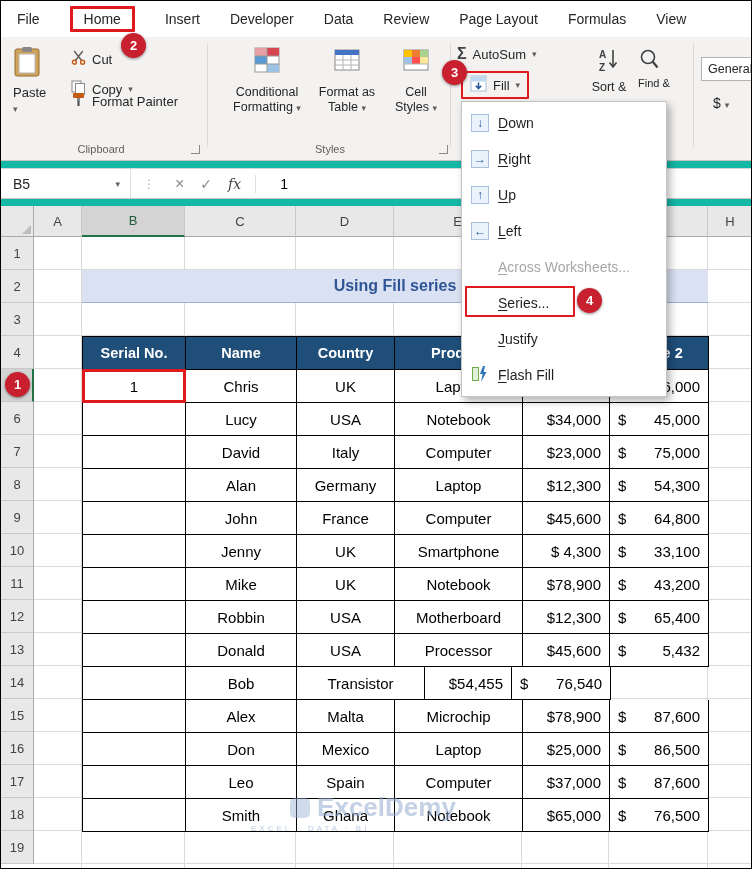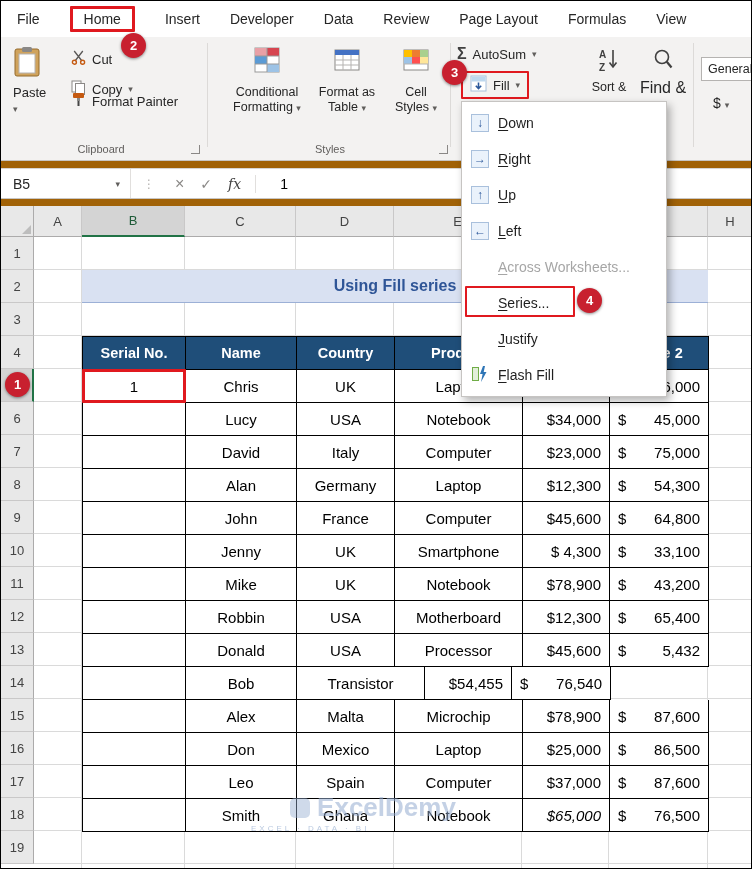--- a/index.html
+++ b/index.html
@@ -29,7 +29,7 @@
   .fillbtn{position:absolute;left:460px;top:34px;height:28px;display:flex;gap:6px;align-items:center;
            font-size:13px;padding:0 7px;border:2.5px solid var(--annot-red);border-radius:1px;}
   .sortbtn{position:absolute;left:584px;top:10px;width:48px;text-align:center;font-size:12.5px;}
-  .findbtn{position:absolute;left:637px;top:10px;width:50px;text-align:center;font-size:16px;}
+  .findbtn{position:absolute;left:637px;top:10px;width:50px;font-size:11px;}
   .sortbtn .lbl,.findbtn .lbl{display:block;margin-top:4px;white-space:nowrap;}
   .numfmt{position:absolute;left:700px;top:20px;width:82px;height:24px;border:1px solid #B5B3B1;background:#fff;
           font-size:12.5px;line-height:22px;padding-left:6px;white-space:nowrap;overflow:hidden;}

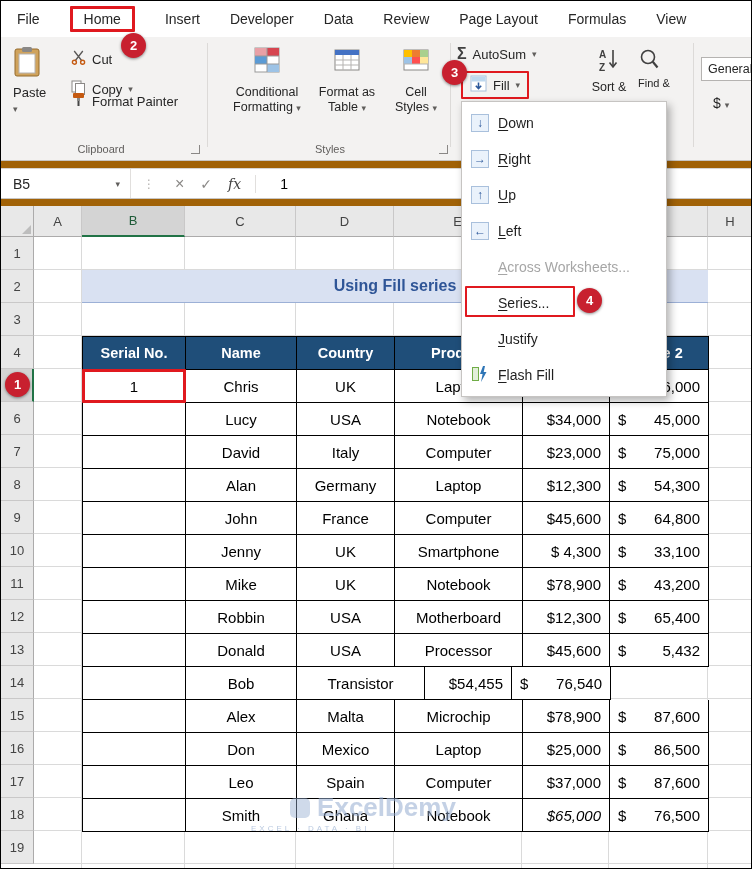--- a/index.html
+++ b/index.html
@@ -36,7 +36,7 @@
   .dollar{position:absolute;left:712px;top:58px;font-size:14px;}
 
   
-  .fbar{position:absolute;left:0;top:160px;width:100%;height:45px;background:#a16207;}
+  .fbar{position:absolute;left:0;top:160px;width:100%;height:45px;background:#14b8a6;}
   .fbar-white{position:absolute;left:0;top:7px;right:0;height:31px;background:#fff;
               border-top:1px solid #D8D6D4;border-bottom:1px solid #C8C6C4;display:flex;align-items:center;}
   .namebox{width:130px;height:100%;display:flex;align-items:center;padding-left:12px;font-size:14px;

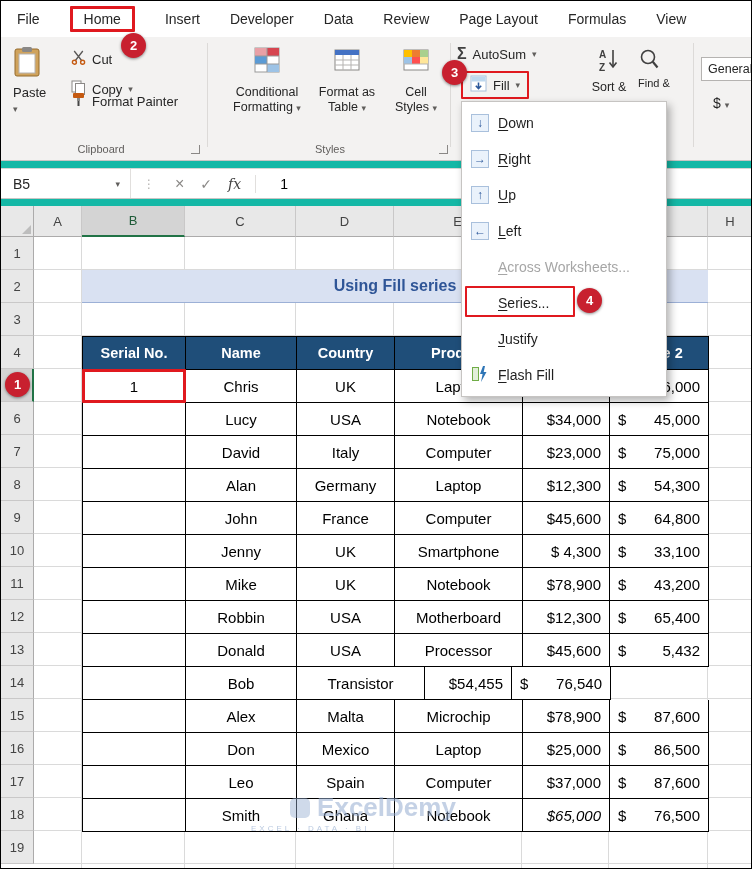--- a/index.html
+++ b/index.html
@@ -499,7 +499,7 @@
           <div class="xcell" style="width: 111px;">Smith</div>
           <div class="xcell" style="width: 98px;">Ghana</div>
           <div class="xcell" style="width: 128px;">Notebook</div>
-          <div class="xcell num" style="width: 87px; font-style: italic;">$65,000</div>
+          <div class="xcell num" style="width: 87px;">$65,000</div>
           <div class="xcell acct" style="width: 99px;">
             <span>$</span>
             <span>76,500</span>

